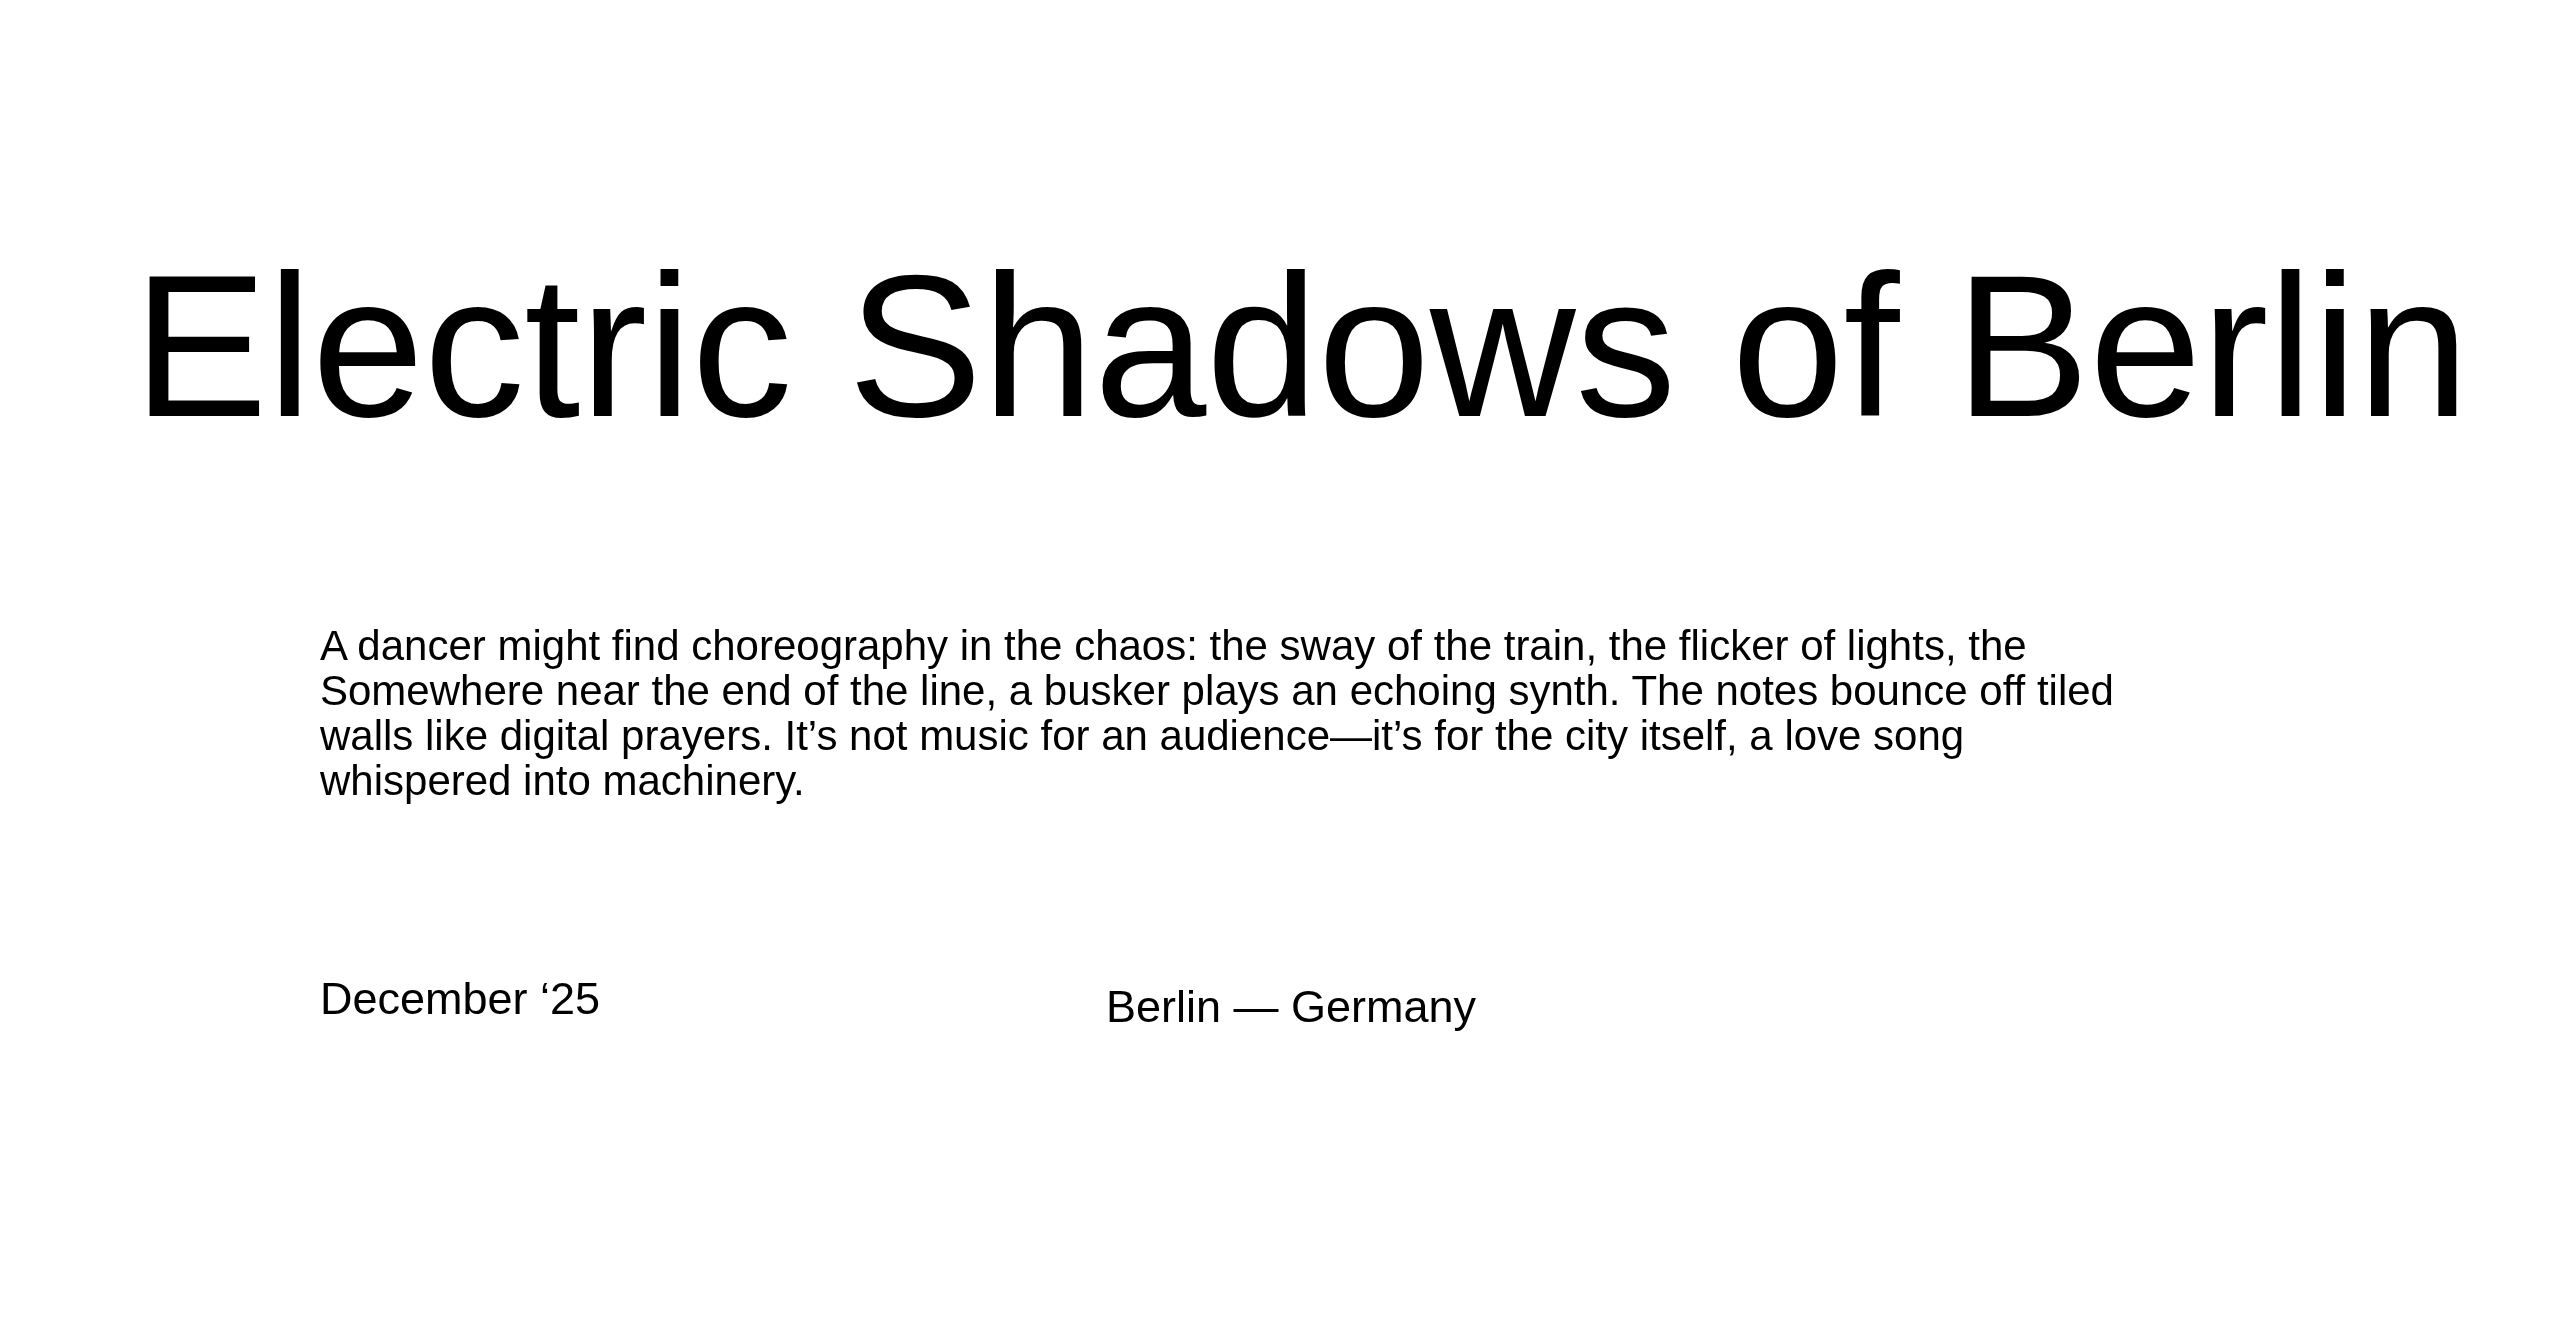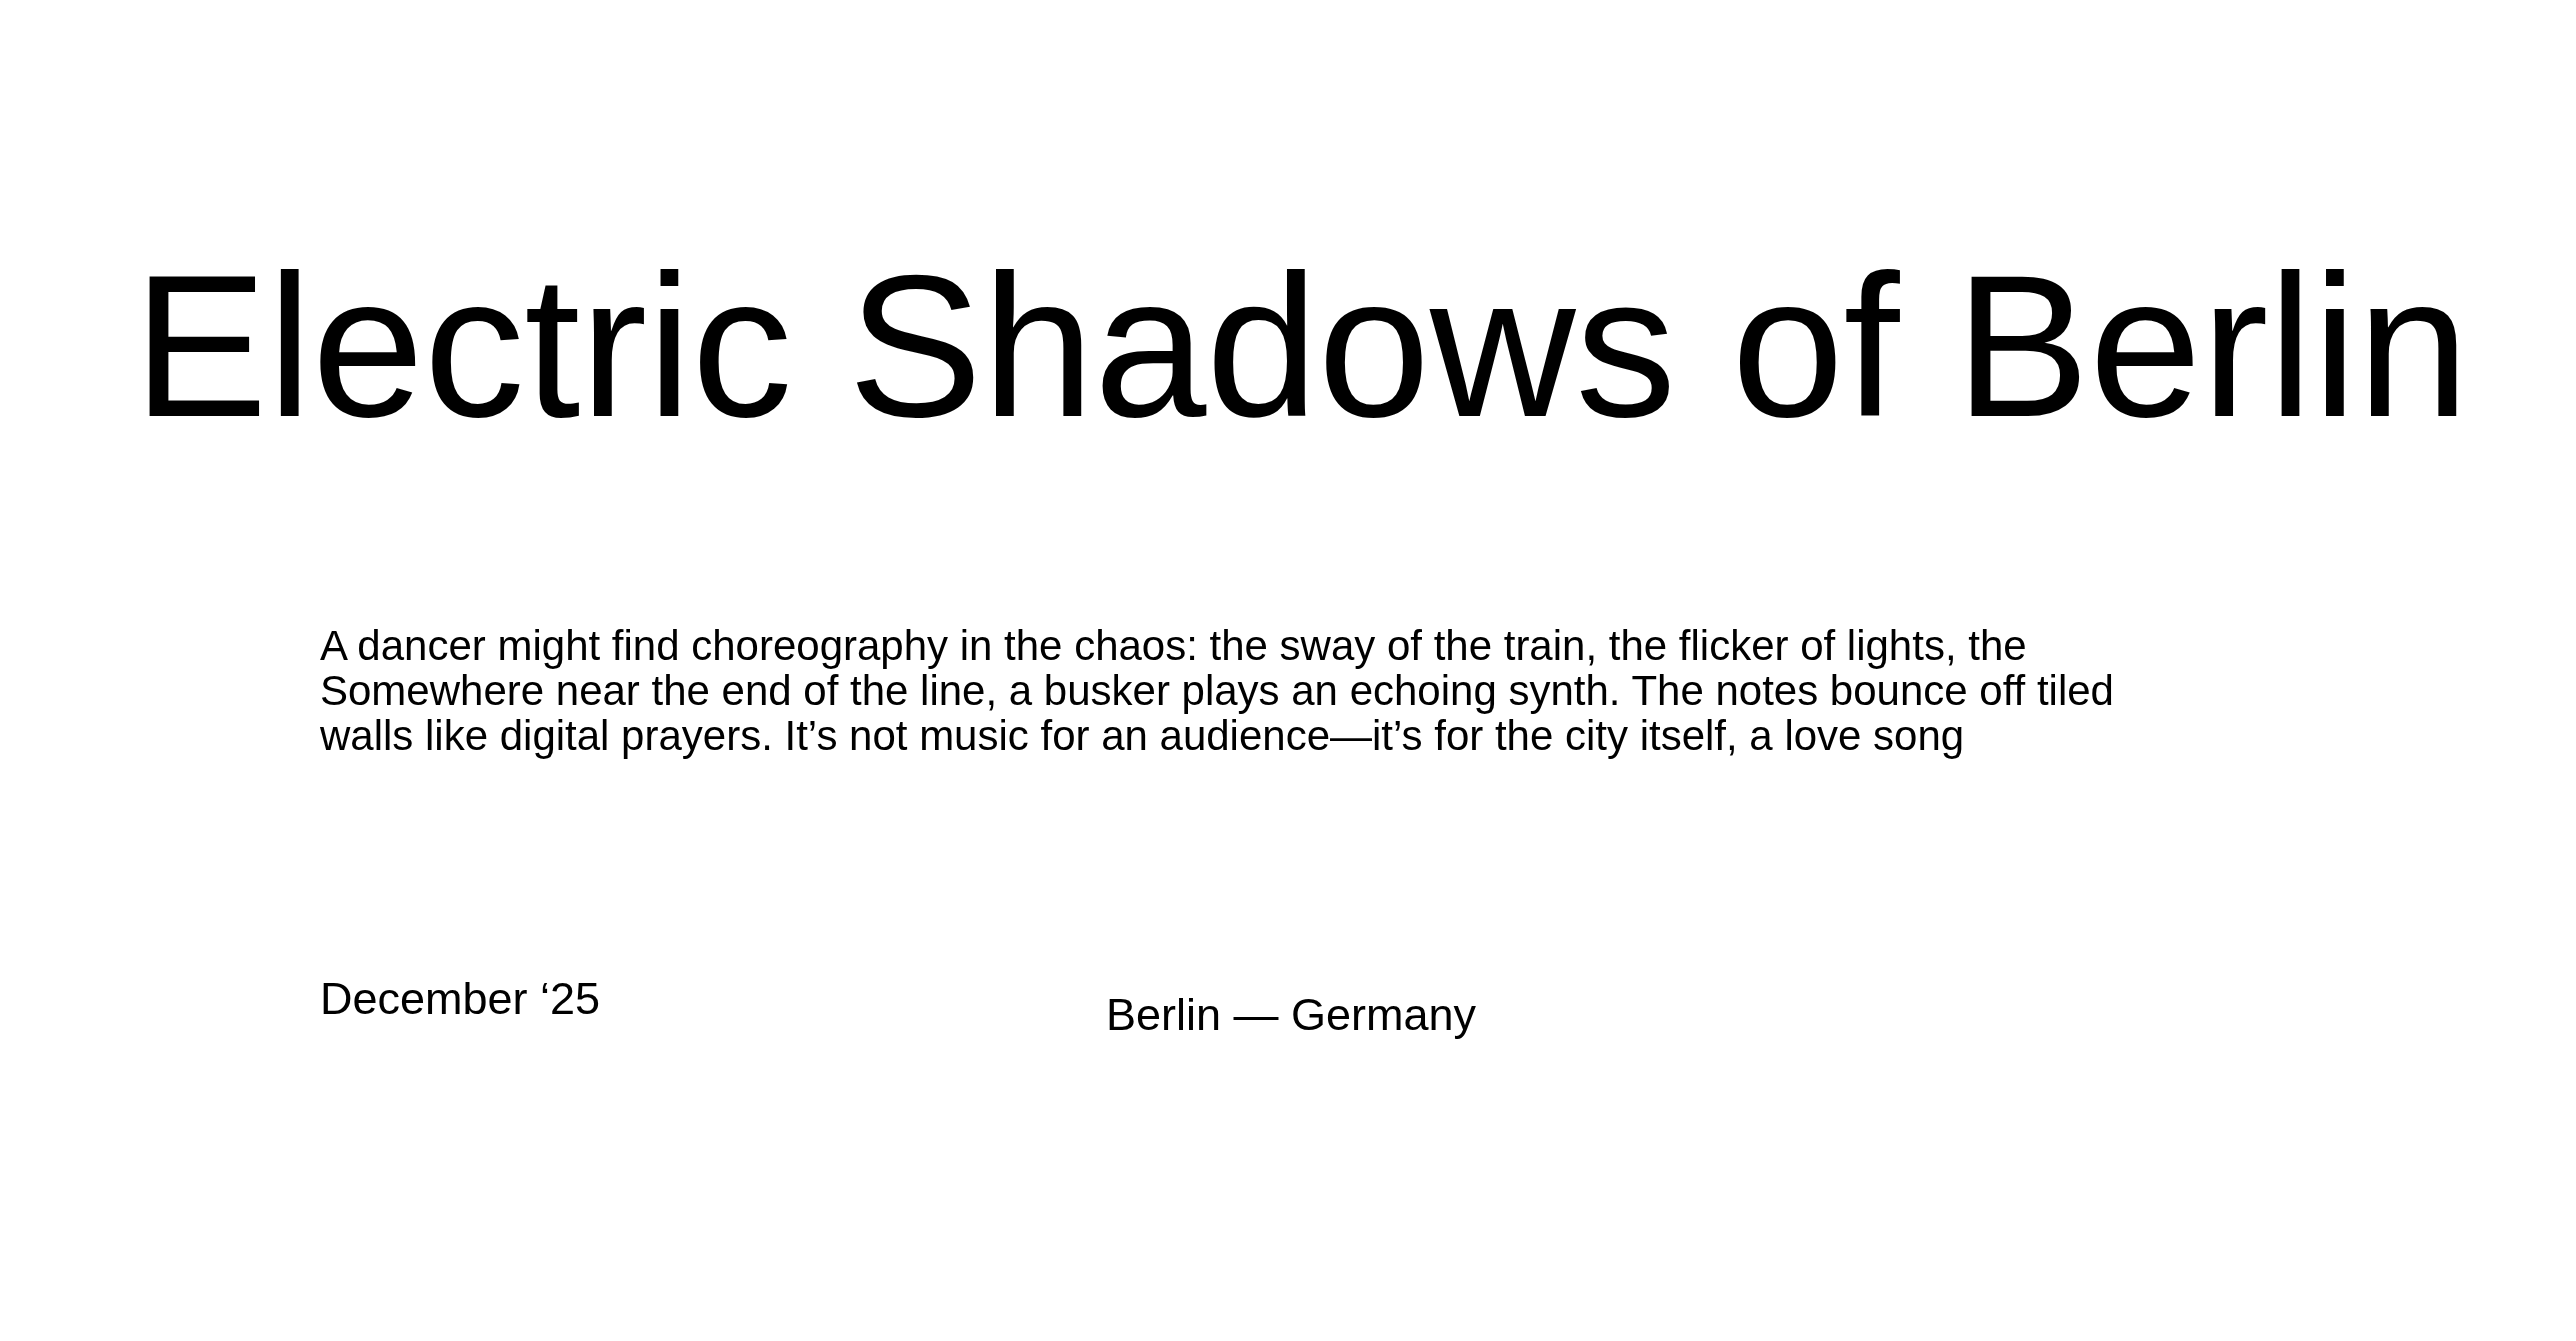--- a/index.html
+++ b/index.html
@@ -73,6 +73,7 @@
     <div class="line">A dancer might find choreography in the chaos: the sway of the train, the flicker of lights, the</div>
     <div class="line">Somewhere near the end of the line, a busker plays an echoing synth. The notes bounce off tiled</div>
     <div class="line">walls like digital prayers. It’s not music for an audience—it’s for the city itself, a love song</div>
+    <div class="line">whispered into machinery.</div>
   </section>
 
   <footer class="meta-row">

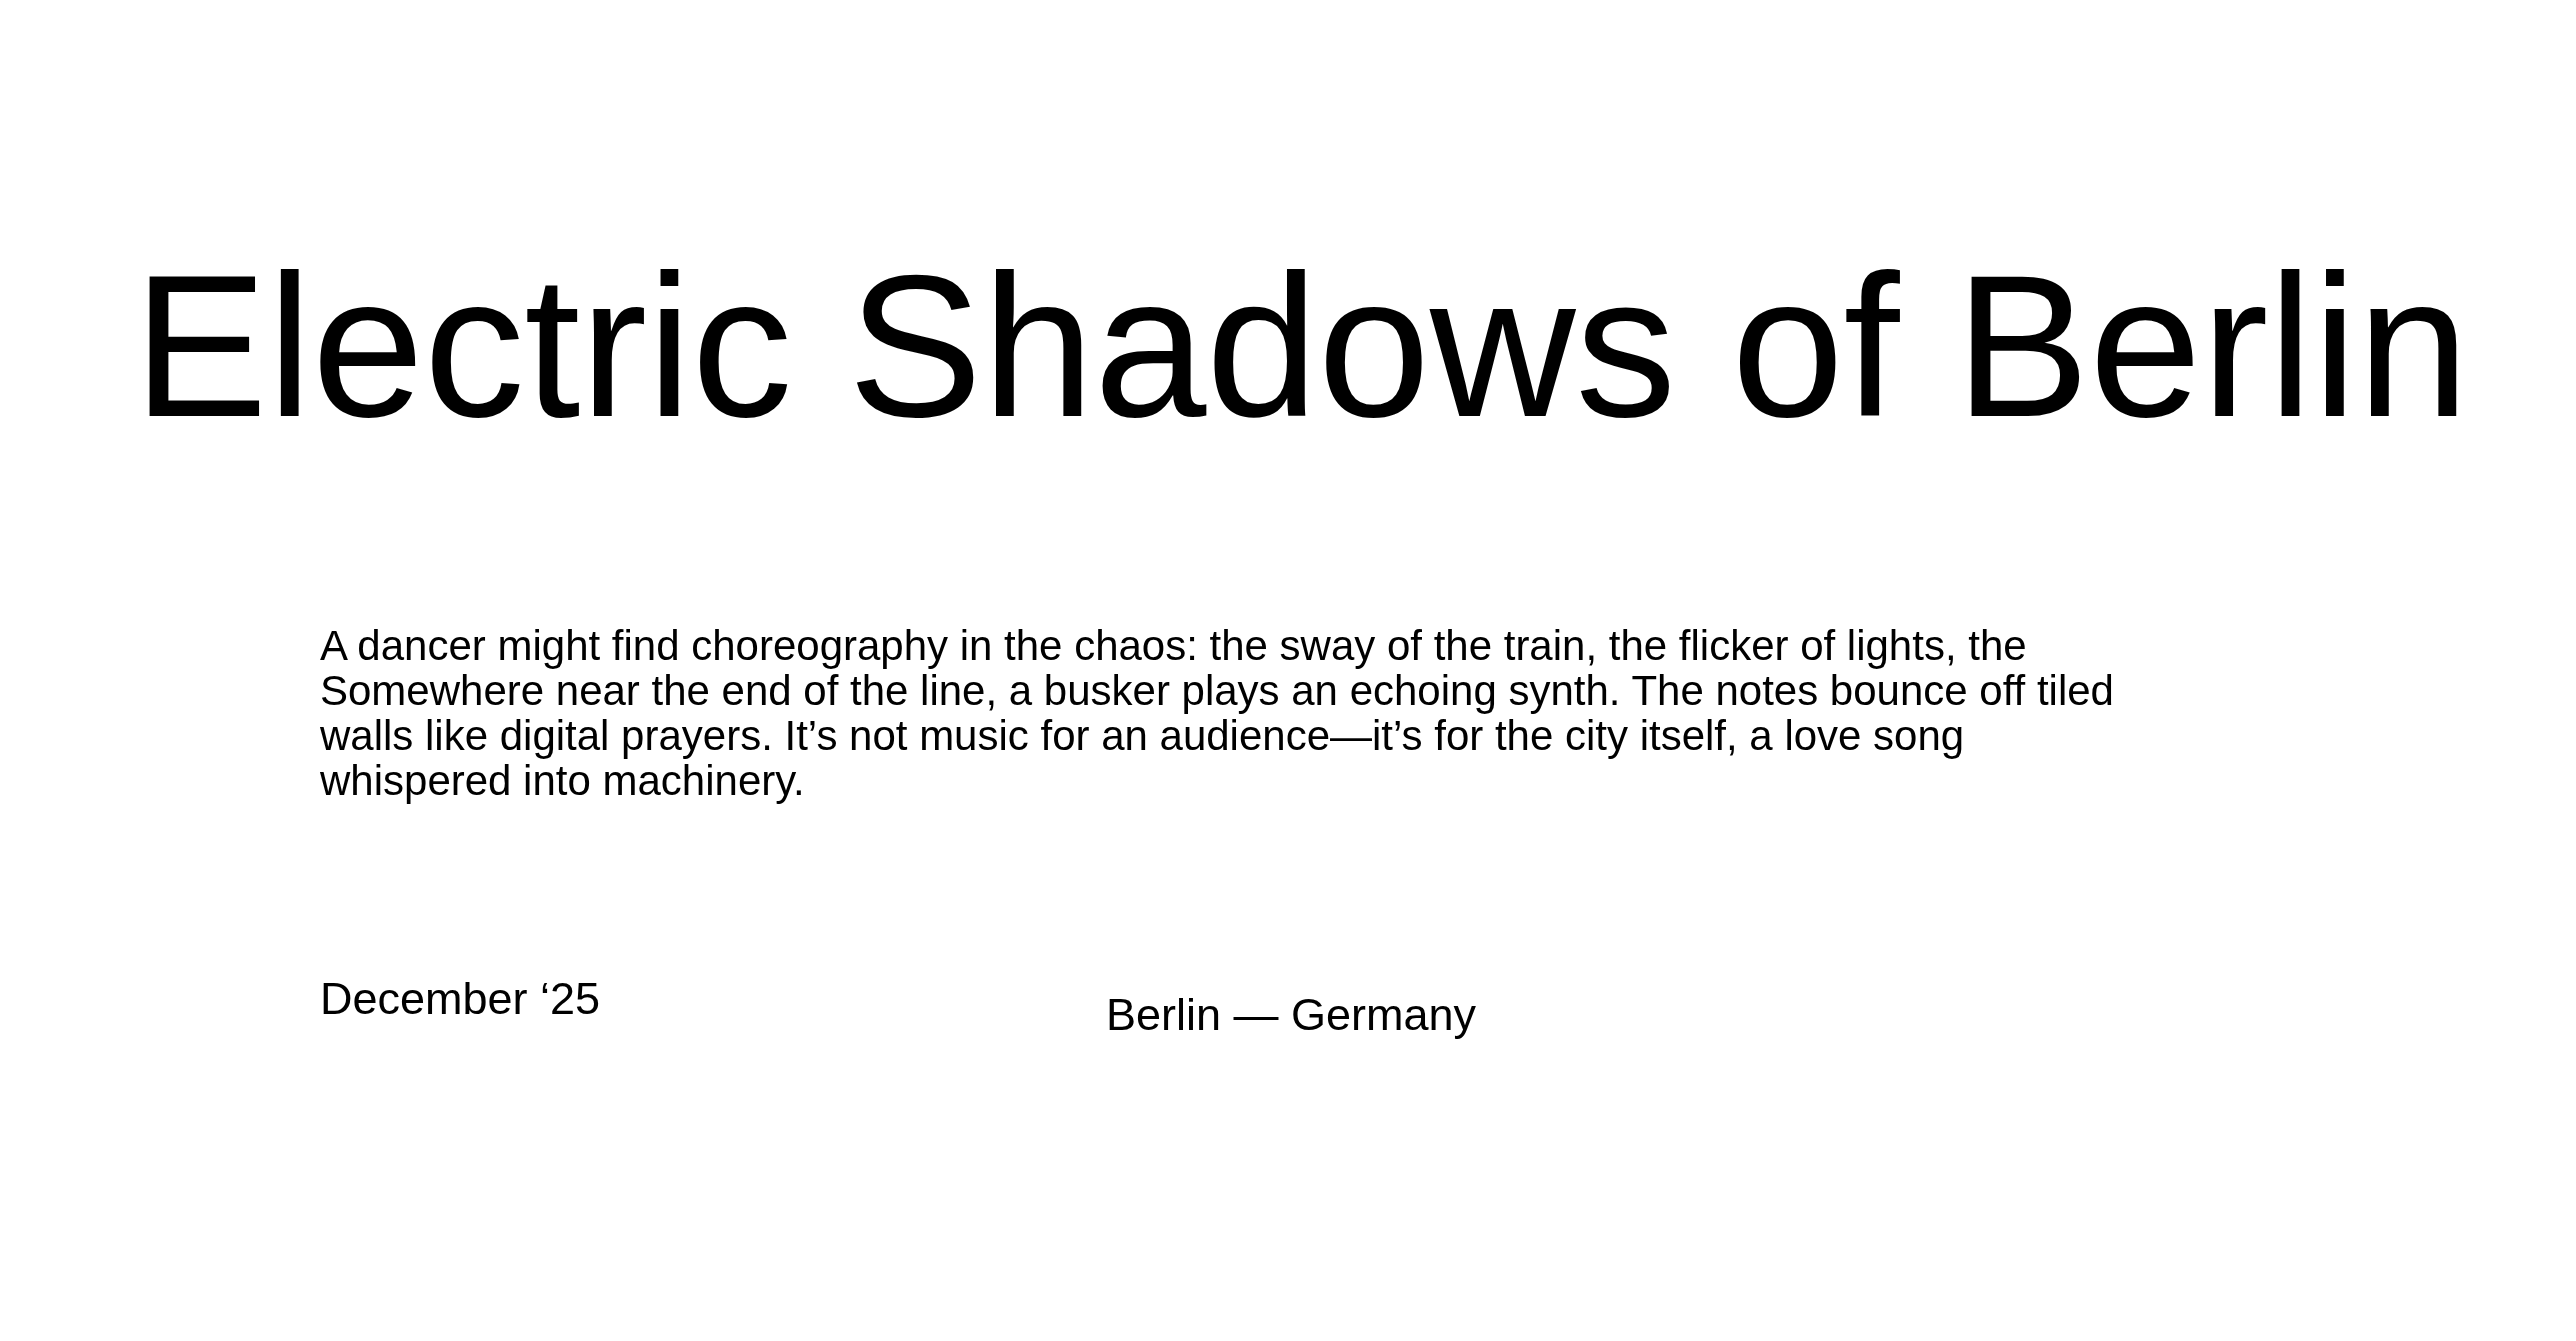--- a/index.html
+++ b/index.html
@@ -58,7 +58,7 @@
   .meta-location {
     position: absolute;
     left: 1106px;
-    top: 16px;
+    top: 8px;
     white-space: nowrap;
   }
 </style>

